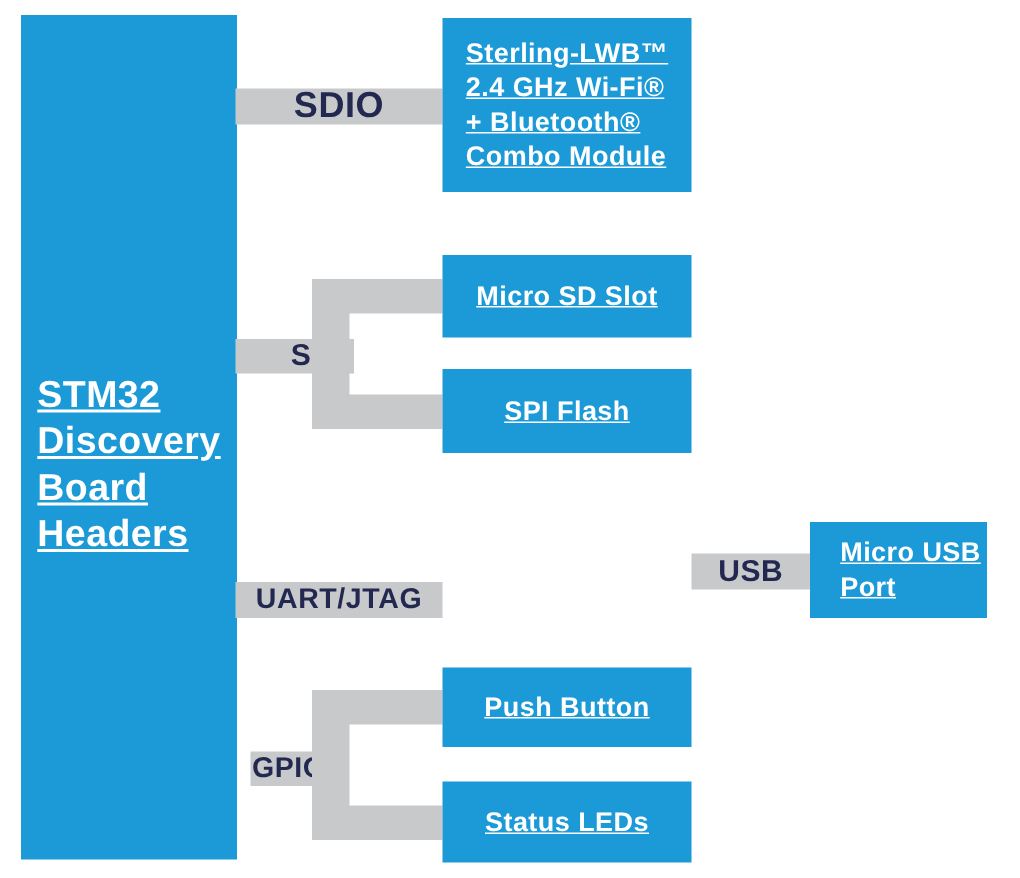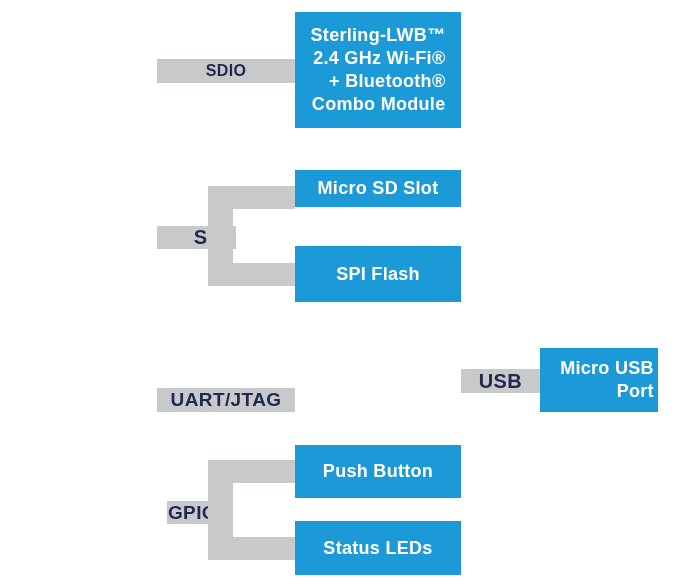--- a/index.html
+++ b/index.html
@@ -23,10 +23,11 @@
     display: flex;
     align-items: center;
     justify-content: center;
-    text-align: right;
+    text-align: left;
     white-space: pre-line;
     letter-spacing: 0.3px;
     box-sizing: border-box;
+    text-decoration: underline;
   }
   .bus {
     position: absolute;

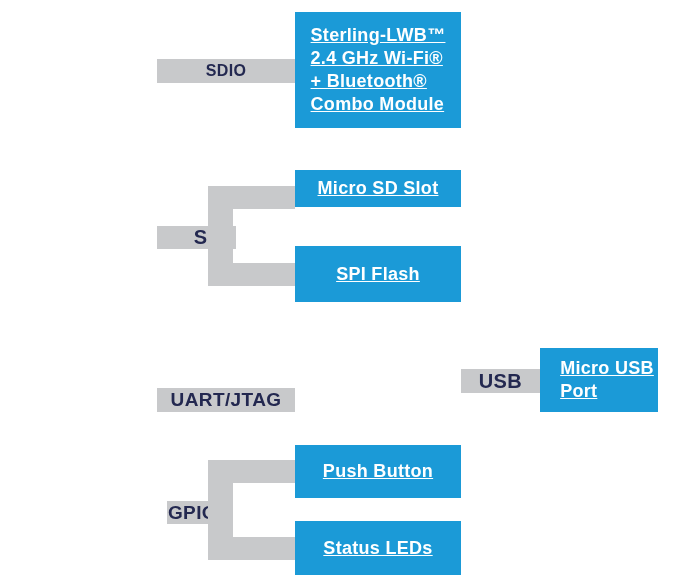--- a/index.html
+++ b/index.html
@@ -55,7 +55,7 @@
                    font-size: 25px; line-height: 31px; padding-top: 36px; }
 
   
-  #sdio-bus      { left: 157px; top: 59px;  width: 138px; height: 24px; font-size: 16px; }
+  #sdio-bus      { left: 157px; top: 59px;  width: 138px; height: 24px; font-size: 24px; }
   #combo-block   { left: 295px; top: 12px;  width: 166px; height: 116px;
                    font-size: 18px; line-height: 23px; }
 

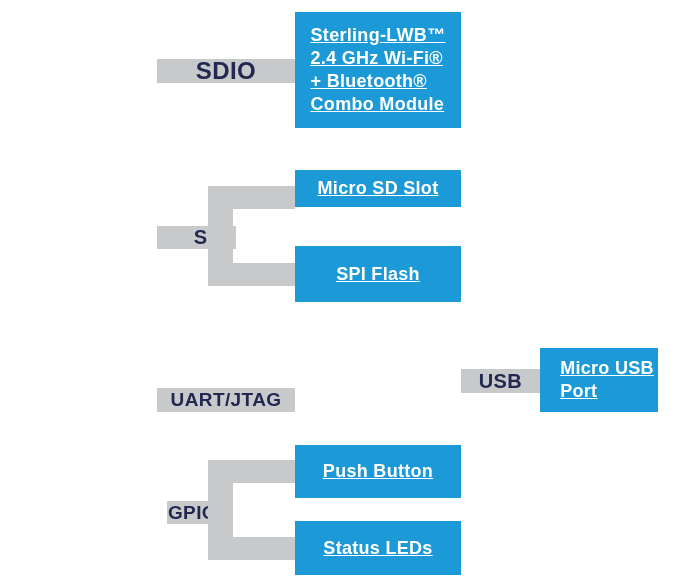--- a/index.html
+++ b/index.html
@@ -63,7 +63,7 @@
   #spi-bus       { left: 157px; top: 226px; width: 51px;  height: 23px; font-size: 20px; padding-left: 28px; }
   #spi-bracket   { left: 208px; top: 186px; width: 87px;  height: 100px;
                    border-width: 23px 0 23px 25px; }
-  #microsd-block { left: 295px; top: 170px; width: 166px; height: 37px; font-size: 18px; }
+  #microsd-block { left: 295px; top: 170px; width: 166px; height: 55px; font-size: 18px; }
   #spiflash-block{ left: 295px; top: 246px; width: 166px; height: 56px; font-size: 18px; }
 
   

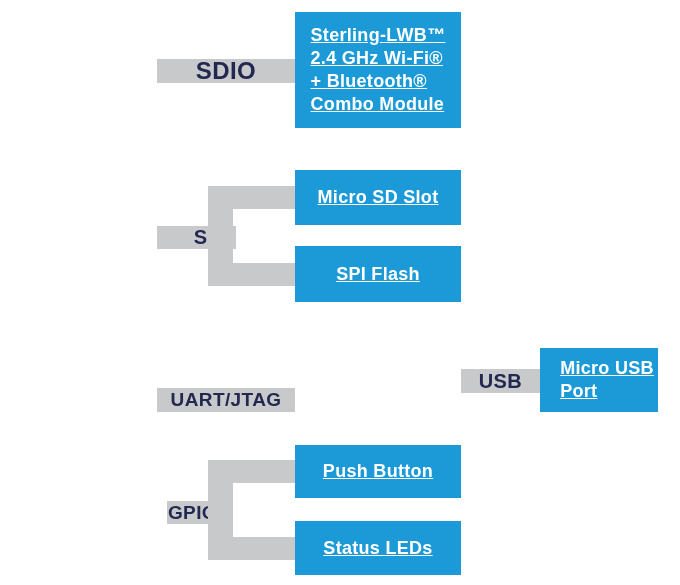--- a/index.html
+++ b/index.html
@@ -86,6 +86,10 @@
 
 <div id="stage">
 
+  <div class="block" id="stm32-block">STM32
+Discovery
+Board
+Headers</div>
 
   <div class="bus" id="sdio-bus">SDIO</div>
   <div class="block" id="combo-block">Sterling-LWB™

